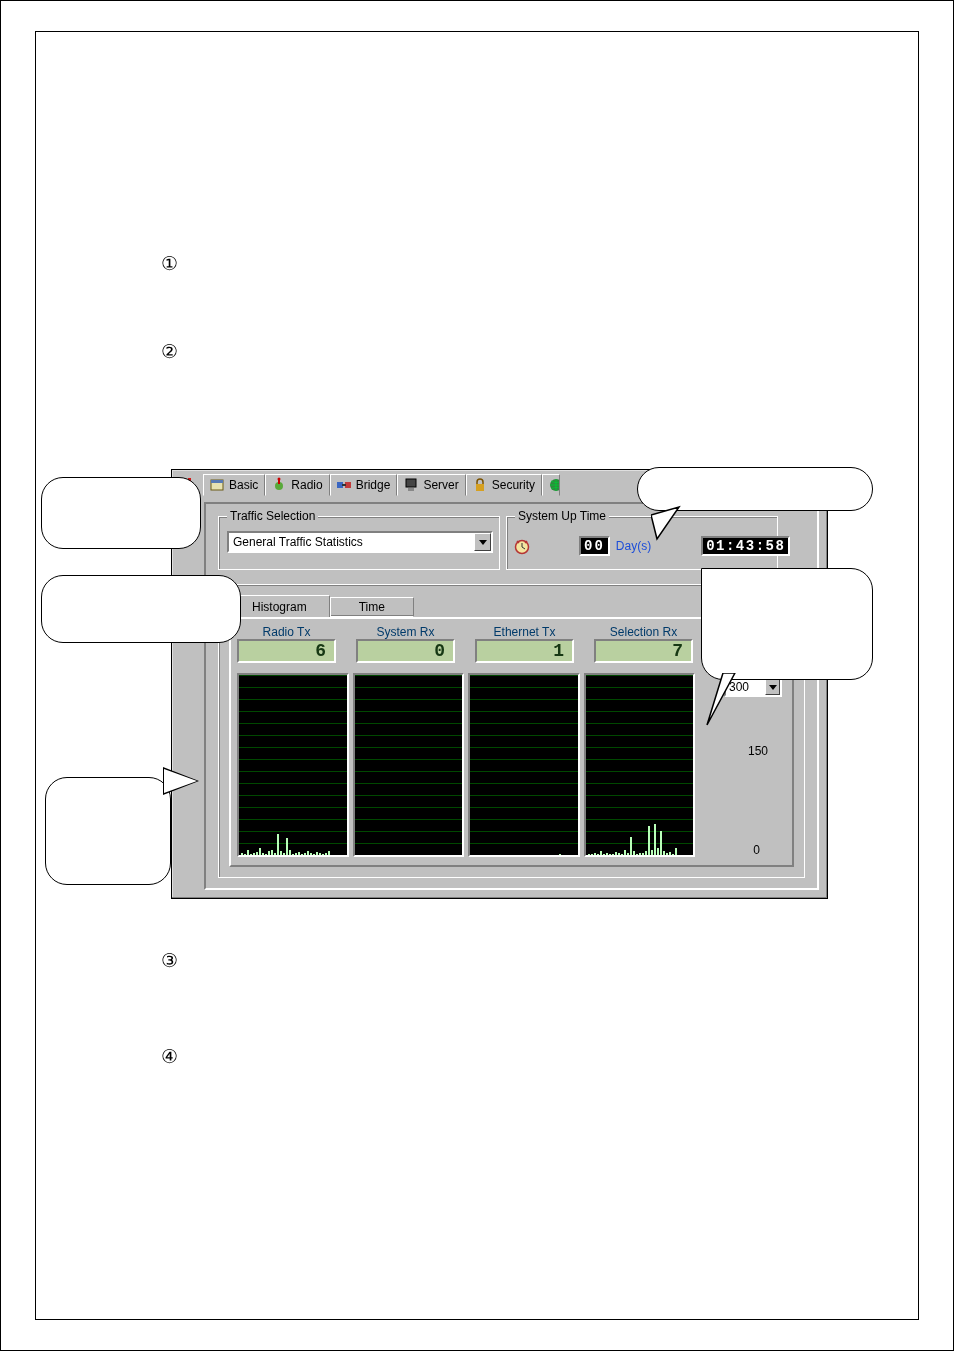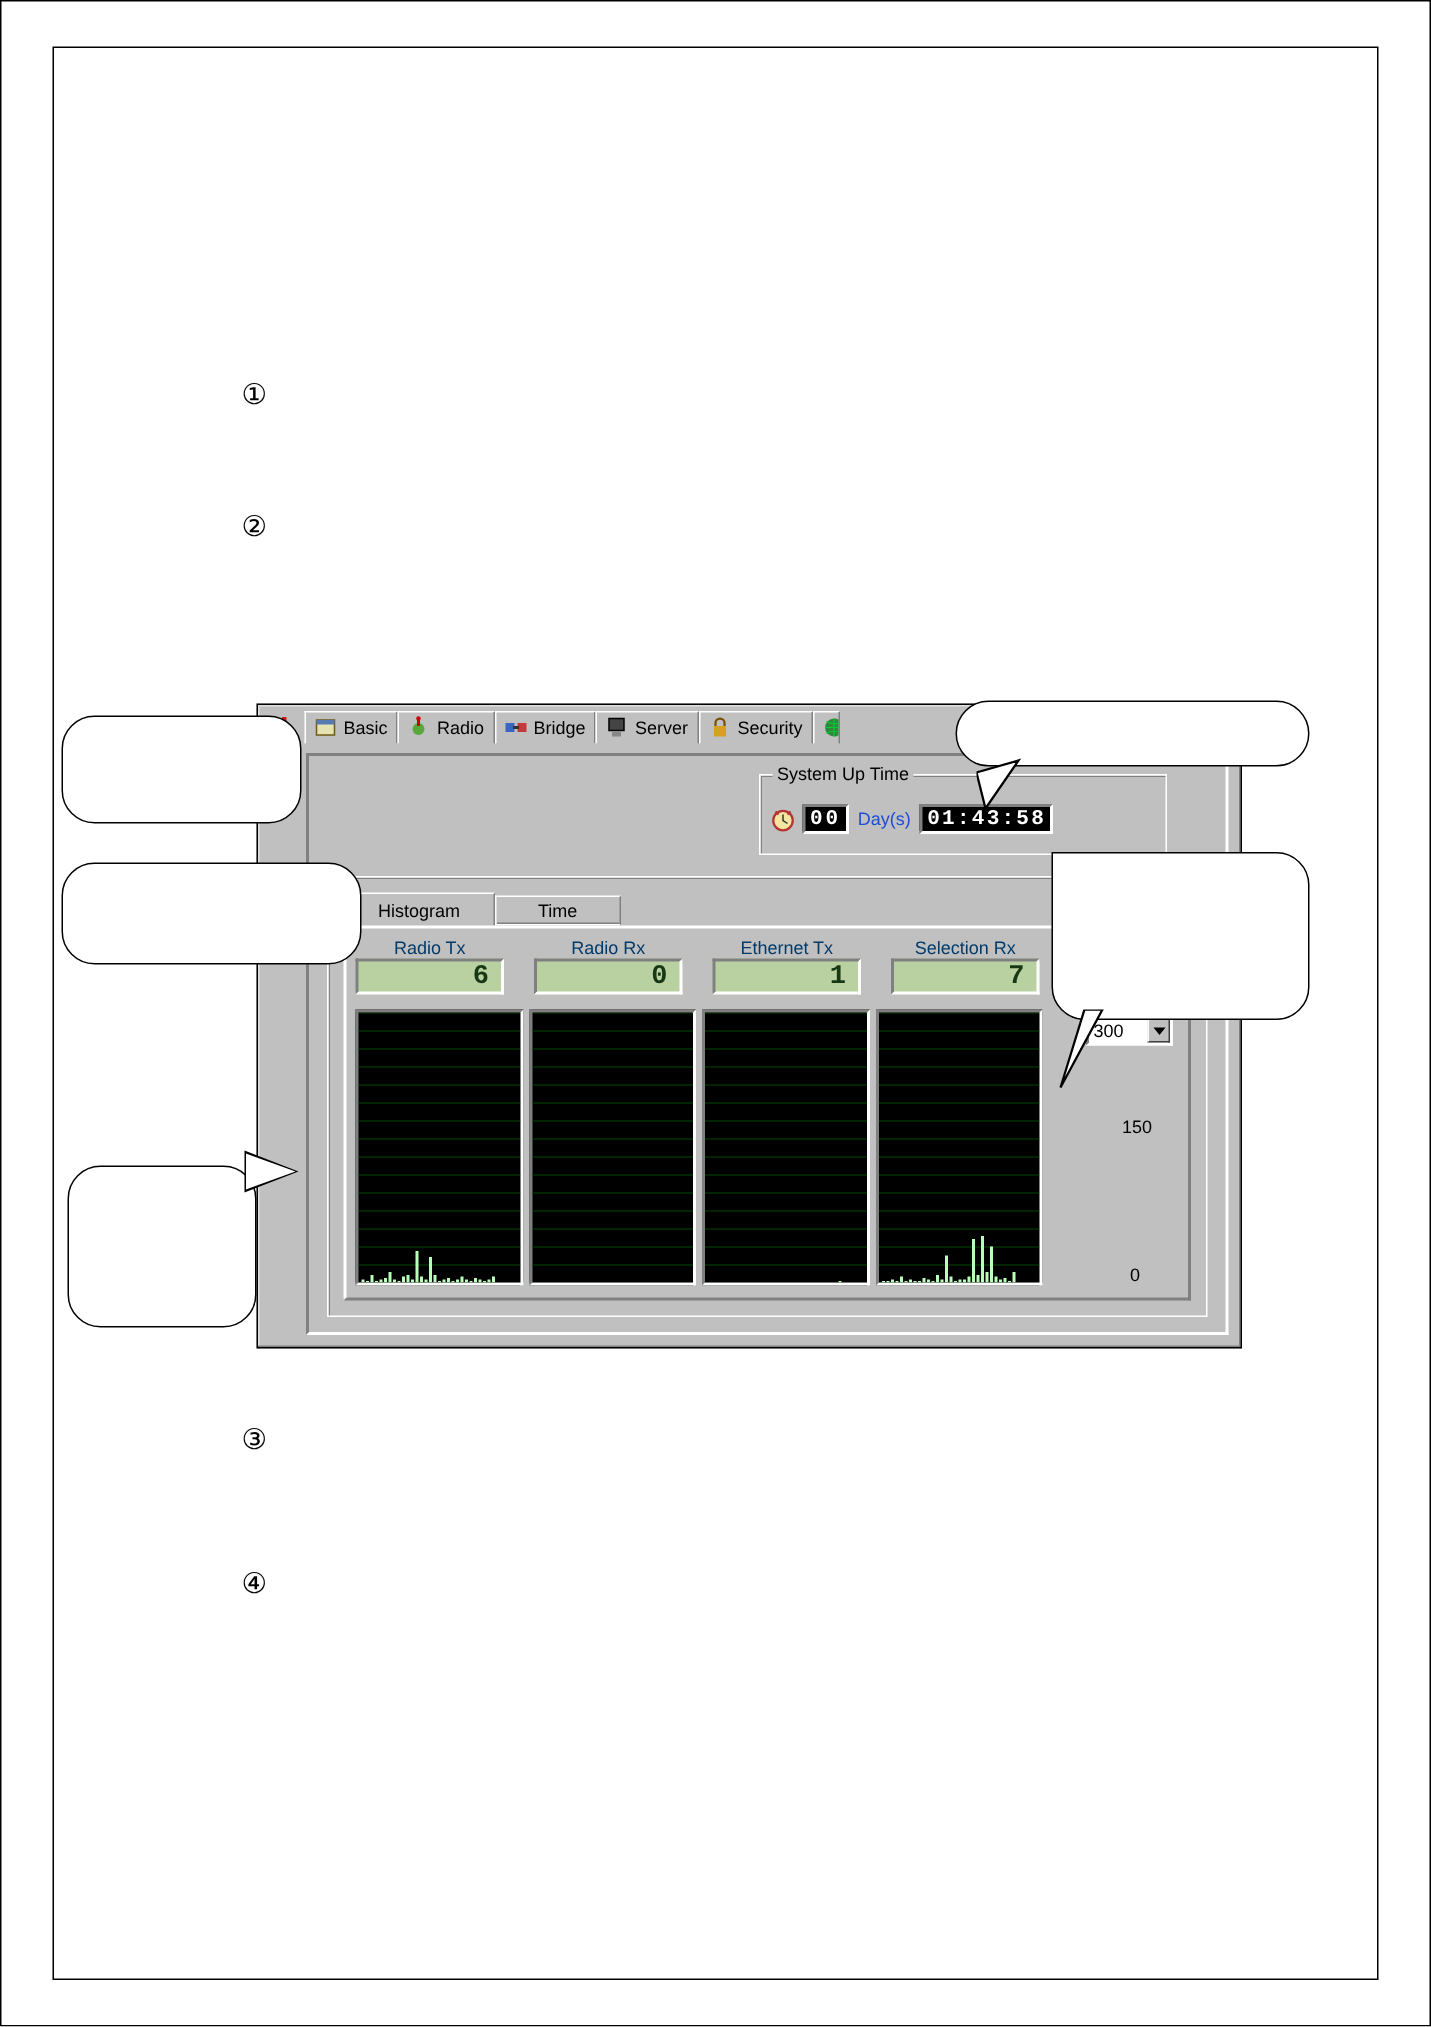--- a/index.html
+++ b/index.html
@@ -435,6 +435,15 @@
 
     <div class="client">
 
+      <div class="group grp-traffic">
+        <span class="legend">Traffic Selection</span>
+        <div class="win-combo">
+          <span class="val">General Traffic Statistics</span>
+          <span class="btn">
+              <span class="caret-down"></span>
+            </span>
+        </div>
+      </div>
 
       <div class="group grp-uptime">
         <span class="legend">System Up Time</span>

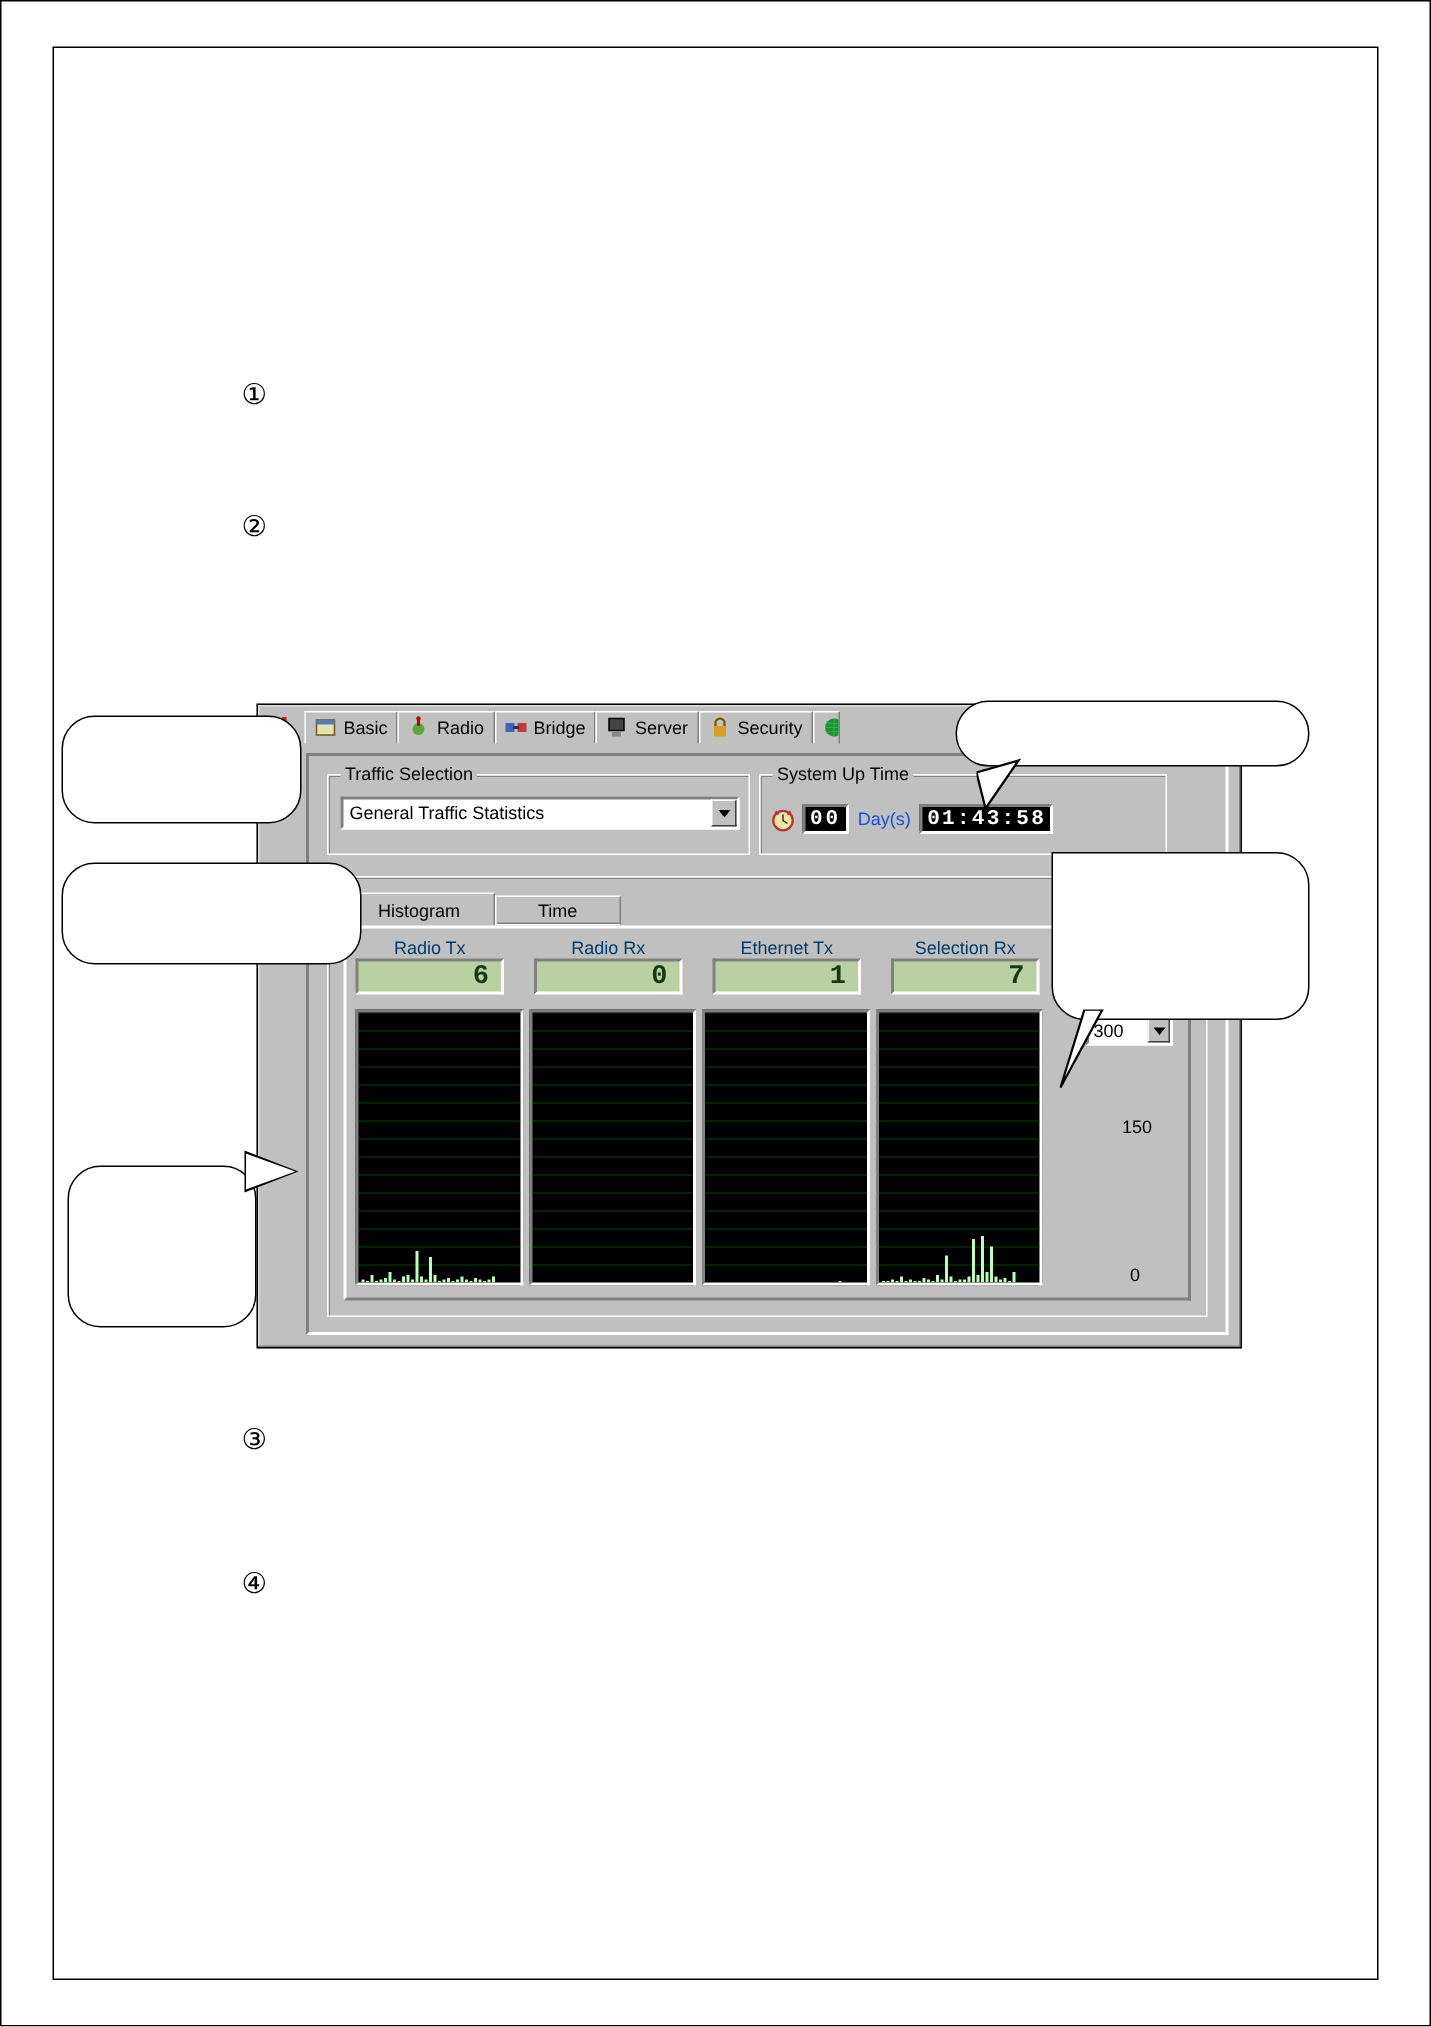--- a/index.html
+++ b/index.html
@@ -175,6 +175,7 @@
     align-items: center;
     letter-spacing: 2px;
     font-size: 14px;
+    margin-left: 44px;
   }
   .days-label { font-size: 12px; color: #1d4ed8; padding: 0 2px; }
 

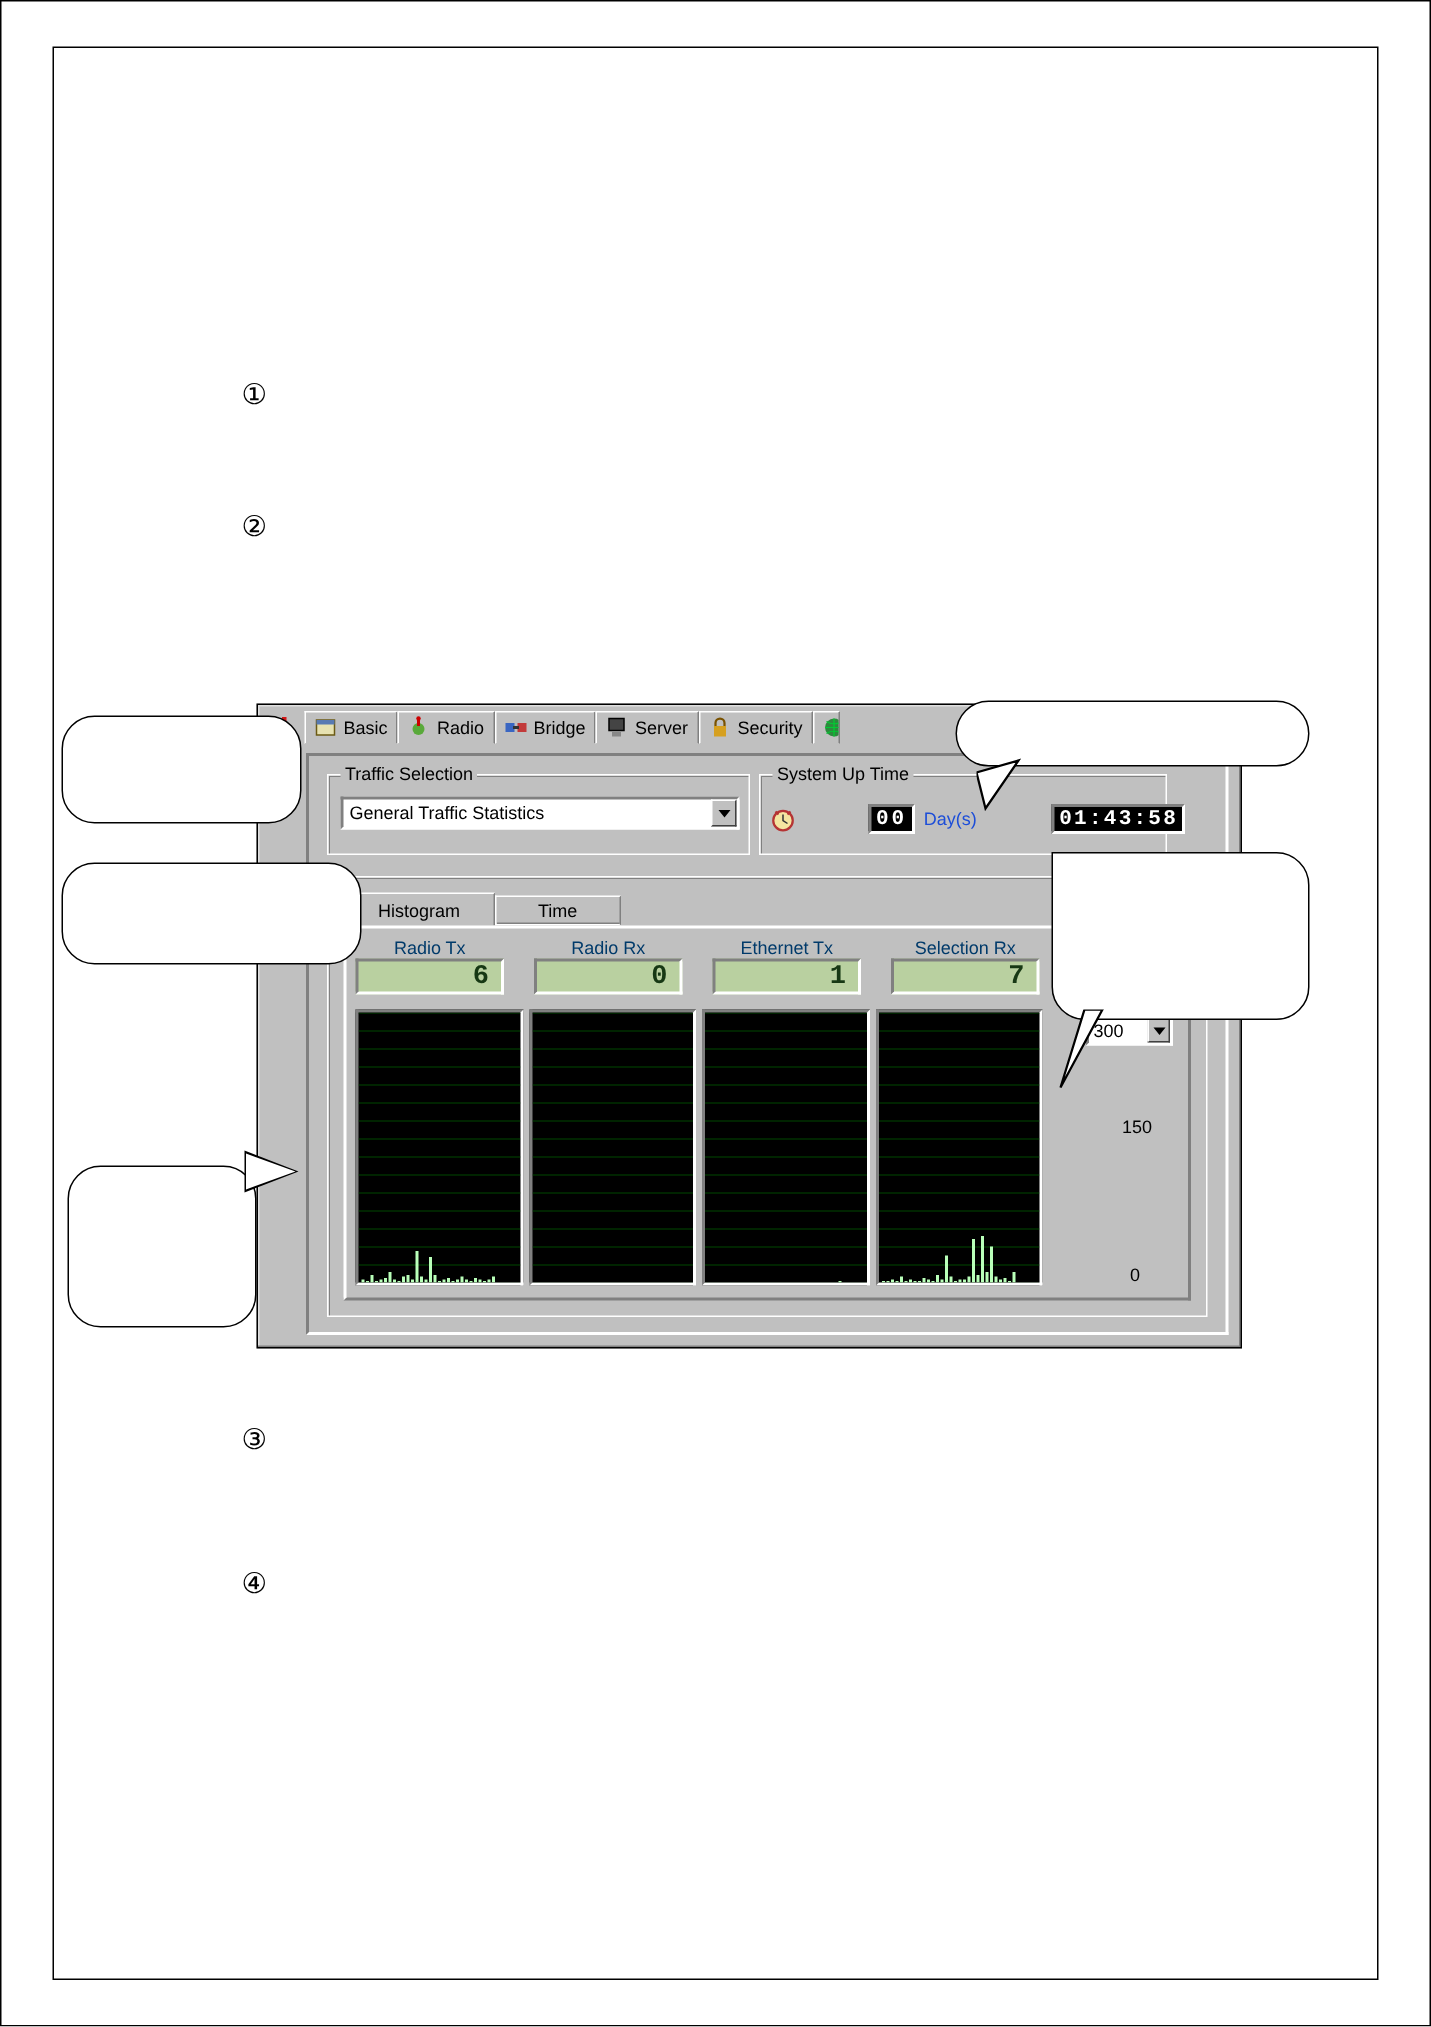--- a/index.html
+++ b/index.html
@@ -475,7 +475,7 @@
               <div class="seg7">    6</div>
             </div>
             <div class="metric">
-              <div class="mlabel">Radio Rx</div>
+              <div class="mlabel">System Rx</div>
               <div class="seg7">    0</div>
             </div>
             <div class="metric">

